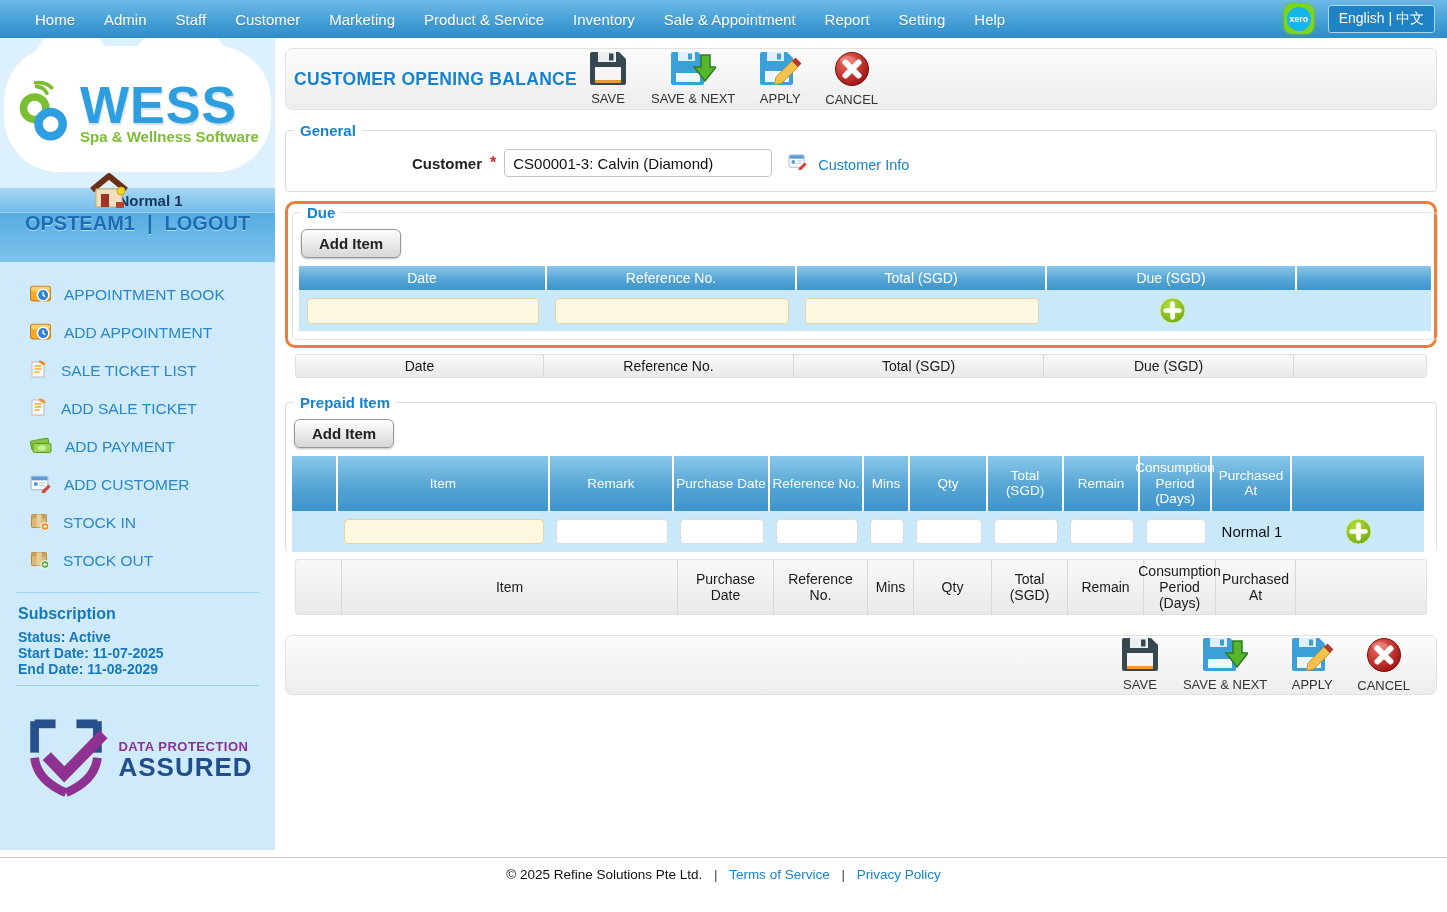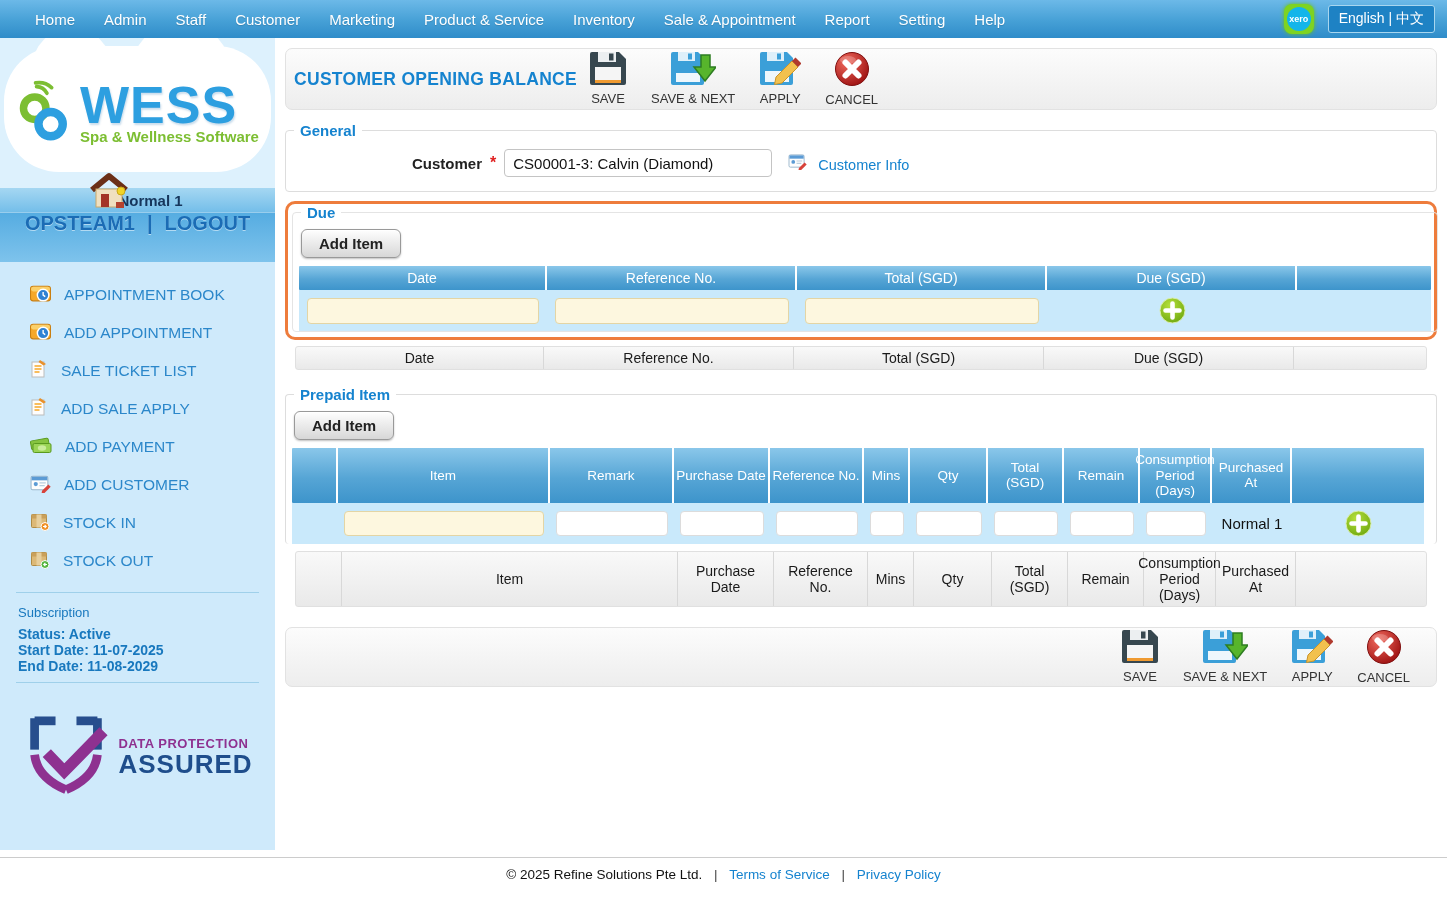--- a/index.html
+++ b/index.html
@@ -65,7 +65,7 @@
   .cust-info-link span { color:#1583cf; font-size:14.5px; }
 
   .orange-box { width:1152px; margin-top:9px; border:3px solid #ee7c3c; border-radius:10px; padding:0 4px 5px; }
-  .orange-box fieldset { border:1px solid #e4e4e4; width:100%; border-radius:4px; padding:2px 6px 0; }
+  .orange-box fieldset { border:1px solid #e4e4e4; width:100%; border-radius:4px; padding:2px 6px 8px; }
   .add-btn { background:linear-gradient(#fefefe,#d7d7d7); border:1px solid #999; border-radius:6px; padding:5px 17px; font-weight:bold; font-size:15px; color:#222; cursor:pointer; margin:6px 0 8px 2px; font-family:inherit; box-shadow:inset 0 1px 0 #fff, 0 1px 2px rgba(0,0,0,.25); }
 
   .grid-due { display:grid; grid-template-columns:248px 250px 250px 250px 1fr; width:1132px; }

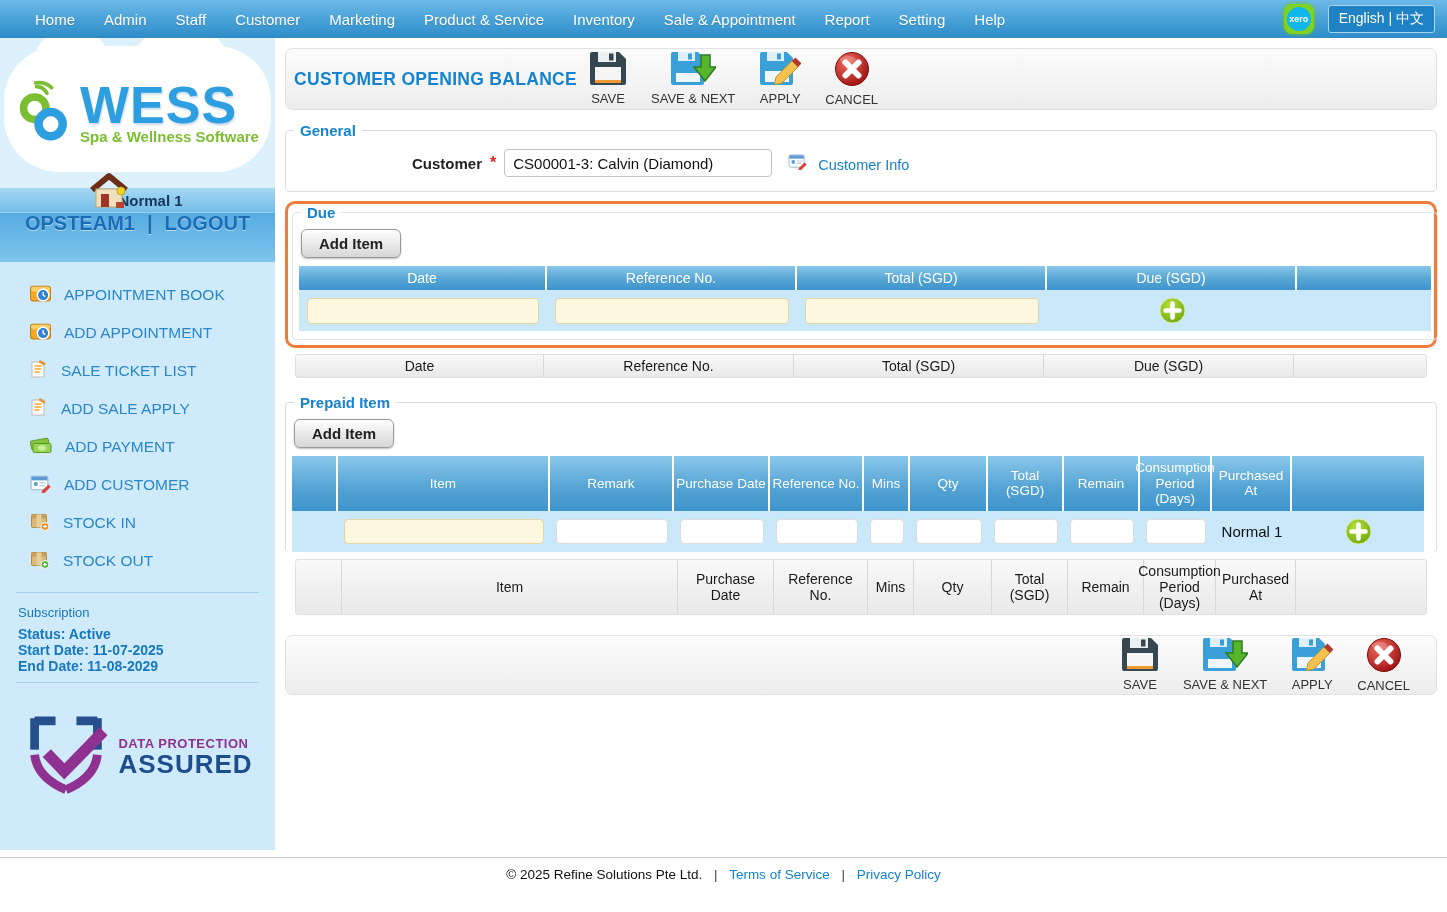--- a/index.html
+++ b/index.html
@@ -202,7 +202,7 @@
               <path d="M10 1 l6 4 -2.5 1.5 -5-3.5z" fill="#e8902a"></path>
             </svg>
         </span>
-        <span class="mi-label">ADD SALE APPLY</span>
+        <span class="mi-label">ADD SALE TICKET</span>
       </div>
       <div class="menu-item">
         <span>

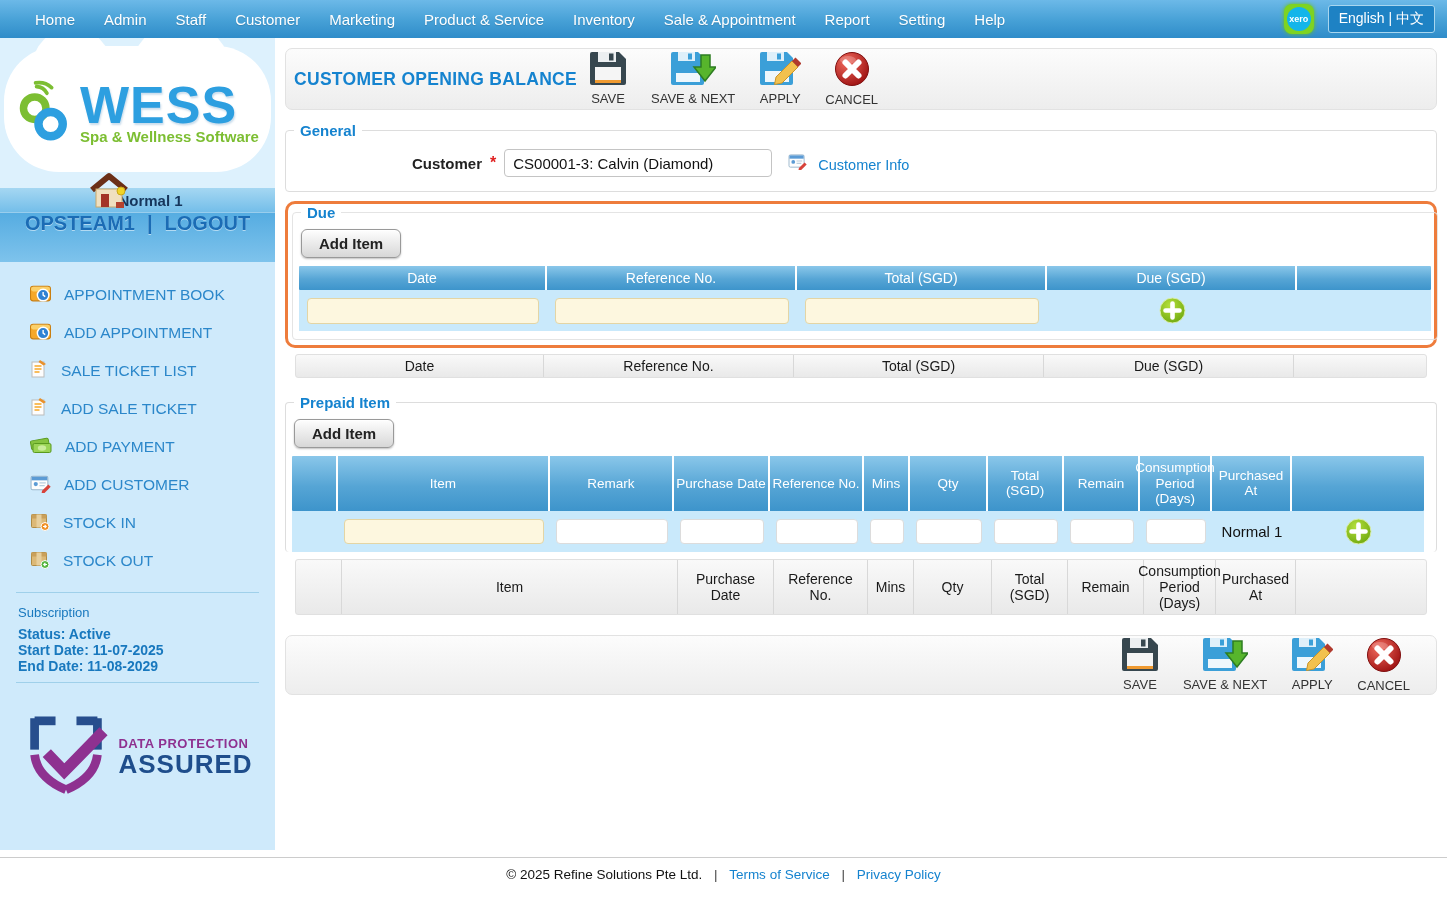--- a/index.html
+++ b/index.html
@@ -38,7 +38,7 @@
   .menu-item .mi-label { color:#2b87ca; font-size:15.5px; }
   .side-divider { border-top:1px solid #9fd0ea; margin:8px 16px; }
   .subscription { padding:4px 18px 0; }
-  .sub-heading { color:#1878be; font-size:13px; font-weight:normal; margin-bottom:6px; }
+  .sub-heading { color:#1878be; font-size:16px; font-weight:bold; margin-bottom:6px; }
   .sub-line { color:#1878be; font-size:14px; font-weight:bold; line-height:1.15; }
   .assured { display:flex; align-items:center; justify-content:center; gap:8px; margin-top:30px; }
   .assured-text .a1 { color:#8e3190; font-size:13px; font-weight:bold; letter-spacing:.5px; }

